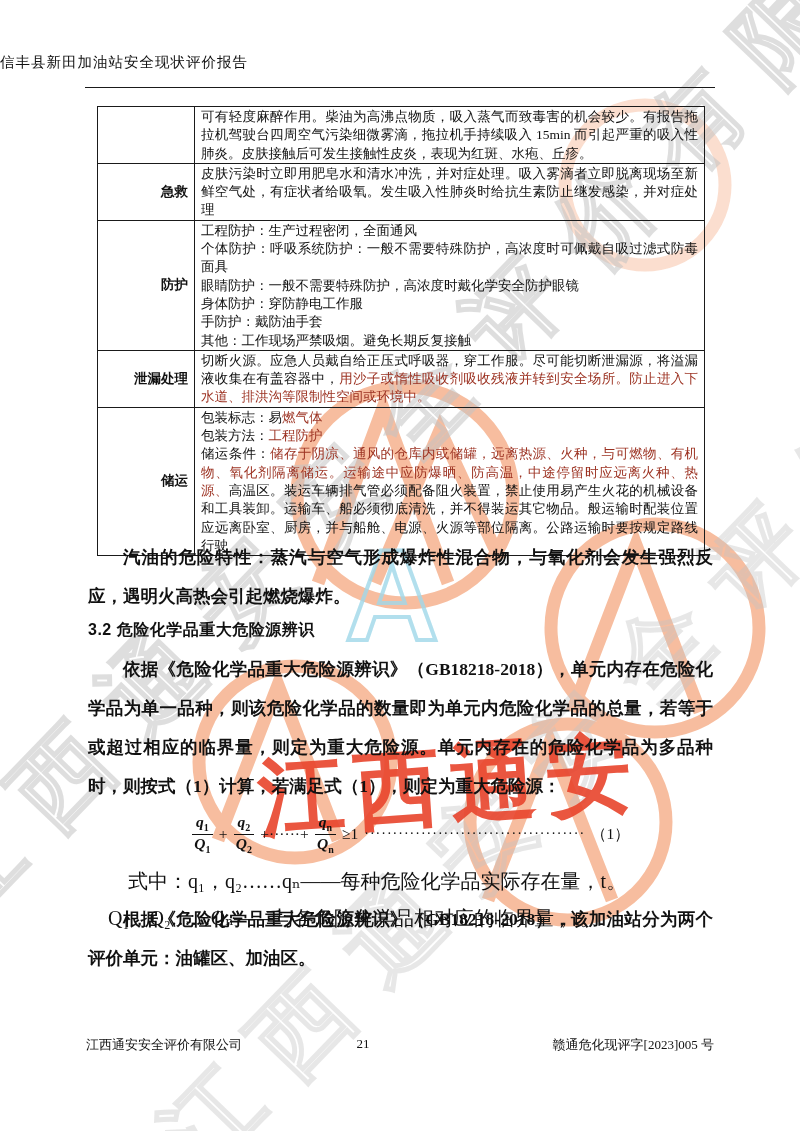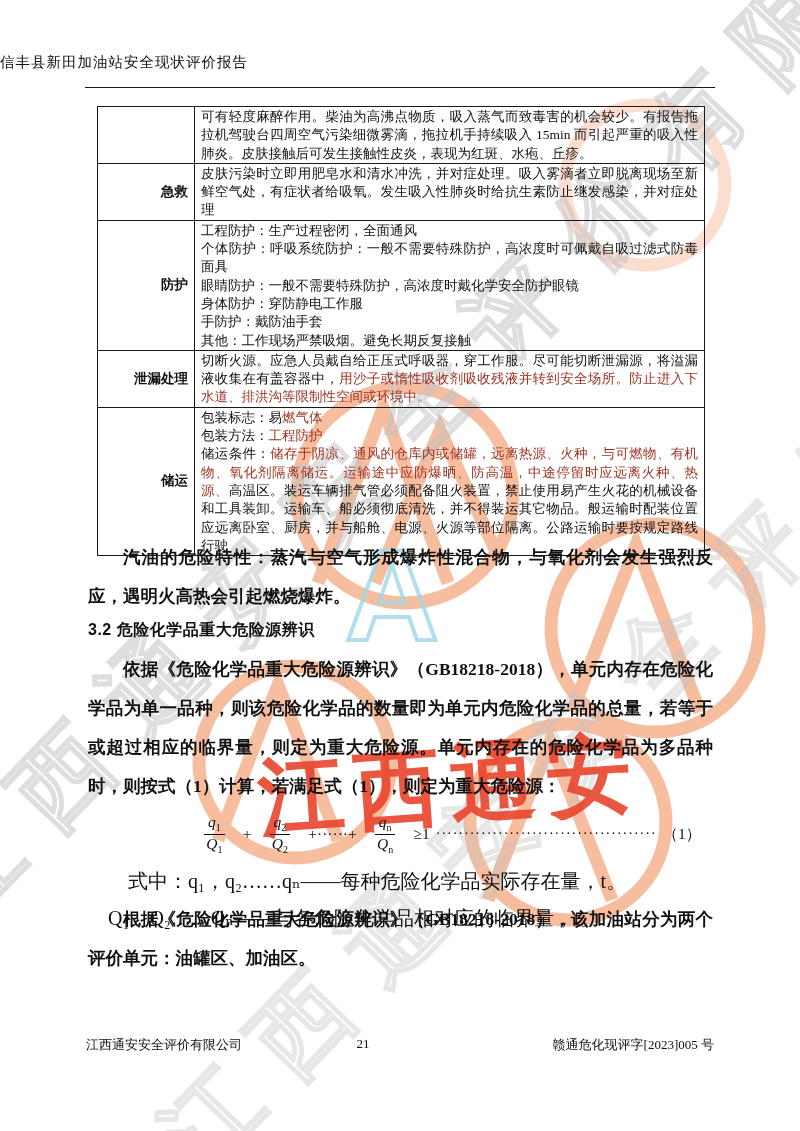--- a/index.html
+++ b/index.html
@@ -33,7 +33,7 @@
   
   .formula{position:absolute;left:188px;top:813px;display:flex;align-items:center;
     font-size:15.5px;font-family:"Liberation Serif",serif;}
-  .frac{display:inline-flex;flex-direction:column;align-items:center;margin:0 16px;line-height:1.15;}
+  .frac{display:inline-flex;flex-direction:column;align-items:center;margin:0 4px;line-height:1.15;font-weight:bold;}
   .frac .num{border-bottom:1.2px solid #111;padding:0 4px;}
   .frac i{font-style:italic;}
   .frac sub{font-size:10px;}

